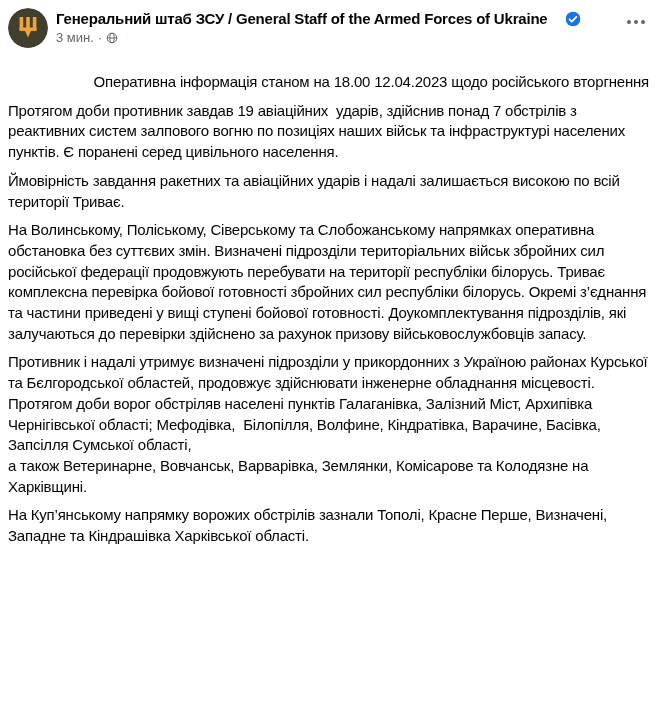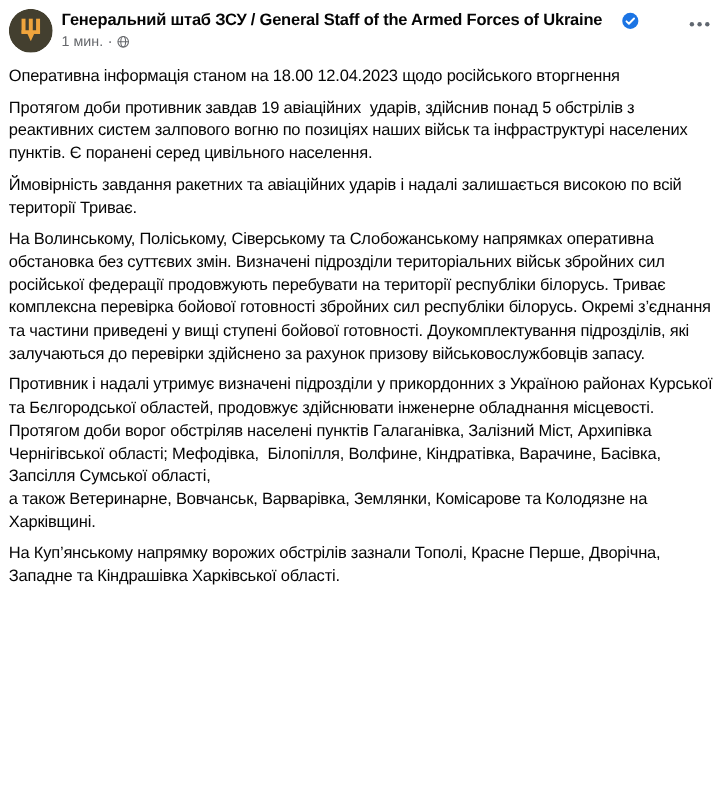--- a/index.html
+++ b/index.html
@@ -107,7 +107,7 @@
         </span>
       </div>
       <div class="meta-row">
-        <span class="timestamp">1 мин.</span>
+        <span class="timestamp">3 мин.</span>
         <span>·</span>
         <span class="globe">
           <svg width="12" height="12" viewBox="0 0 16 16" fill="none" stroke="#65676B" stroke-width="1.3">

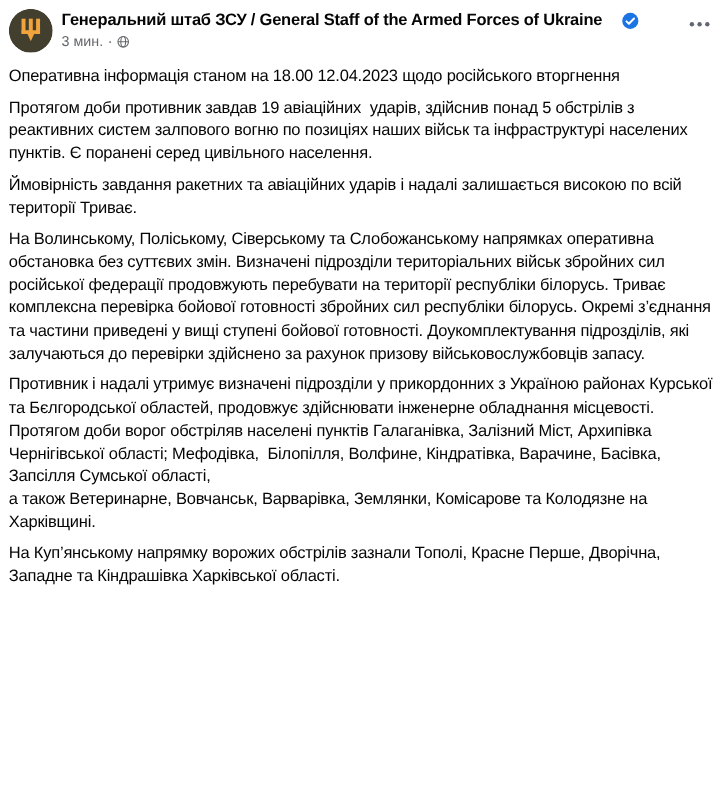--- a/index.html
+++ b/index.html
@@ -74,7 +74,7 @@
     margin: 8px 0 0 0;
     white-space: pre-wrap;
   }
-  .post-body p:first-child { margin-top: 6px; }
+  .post-body p:first-child { margin-top: 18px; text-align: right; }
 </style>
 </head>
 <body>

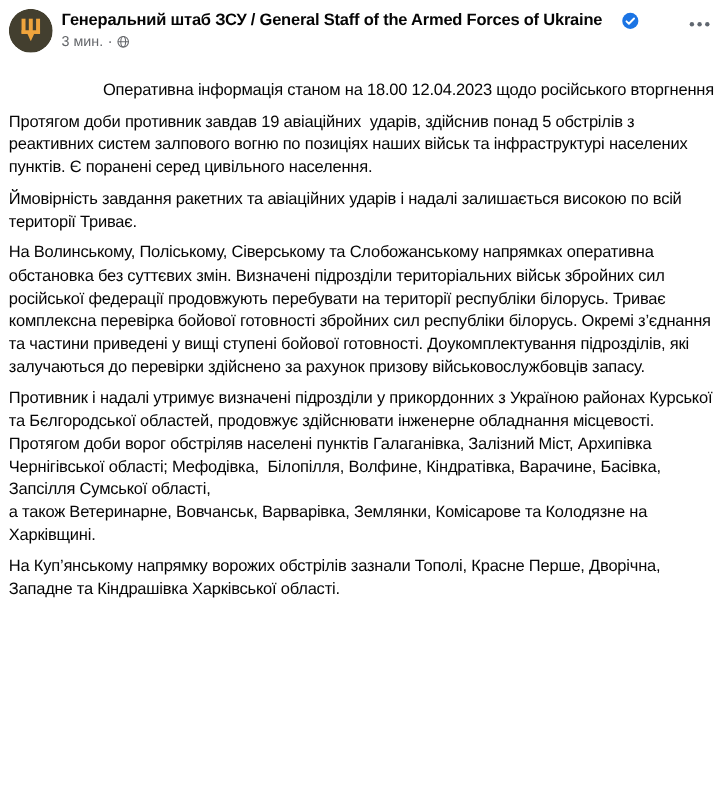--- a/index.html
+++ b/index.html
@@ -129,7 +129,7 @@
 
   <div class="post-body">
     <p>Оперативна інформація станом на 18.00 12.04.2023 щодо російського вторгнення</p>
-    <p>Протягом доби противник завдав 19 авіаційних  ударів, здійснив понад 5 обстрілів з реактивних систем залпового вогню по позиціях наших військ та інфраструктурі населених пунктів. Є поранені серед цивільного населення.</p>
+    <p>Протягом доби противник завдав 19 авіаційних  ударів, здійснив понад 7 обстрілів з реактивних систем залпового вогню по позиціях наших військ та інфраструктурі населених пунктів. Є поранені серед цивільного населення.</p>
     <p>Ймовірність завдання ракетних та авіаційних ударів і надалі залишається високою по всій території Триває.</p>
     <p>На Волинському, Поліському, Сіверському та Слобожанському напрямках оперативна обстановка без суттєвих змін. Визначені підрозділи територіальних військ збройних сил російської федерації продовжують перебувати на території республіки білорусь. Триває комплексна перевірка бойової готовності збройних сил республіки білорусь. Окремі з’єднання та частини приведені у вищі ступені бойової готовності. Доукомплектування підрозділів, які залучаються до перевірки здійснено за рахунок призову військовослужбовців запасу.</p>
     <p>Противник і надалі утримує визначені підрозділи у прикордонних з Україною районах Курської та Бєлгородської областей, продовжує здійснювати інженерне обладнання місцевості. Протягом доби ворог обстріляв населені пунктів Галаганівка, Залізний Міст, Архипівка Чернігівської області; Мефодівка,  Білопілля, Волфине, Кіндратівка, Варачине, Басівка, Запсілля Сумської області,

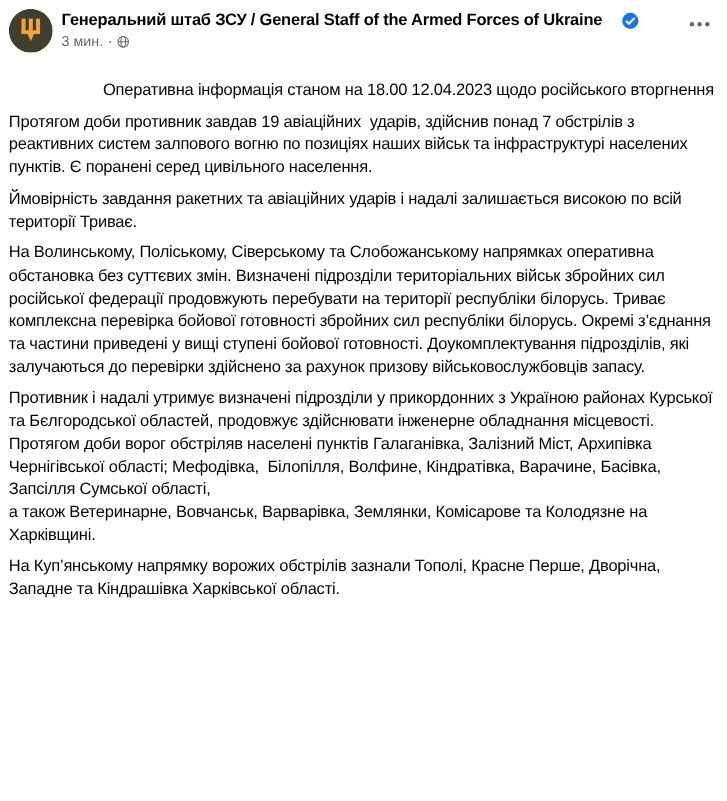--- a/index.html
+++ b/index.html
@@ -134,7 +134,7 @@
     <p>На Волинському, Поліському, Сіверському та Слобожанському напрямках оперативна обстановка без суттєвих змін. Визначені підрозділи територіальних військ збройних сил російської федерації продовжують перебувати на території республіки білорусь. Триває комплексна перевірка бойової готовності збройних сил республіки білорусь. Окремі з’єднання та частини приведені у вищі ступені бойової готовності. Доукомплектування підрозділів, які залучаються до перевірки здійснено за рахунок призову військовослужбовців запасу.</p>
     <p>Противник і надалі утримує визначені підрозділи у прикордонних з Україною районах Курської та Бєлгородської областей, продовжує здійснювати інженерне обладнання місцевості. Протягом доби ворог обстріляв населені пунктів Галаганівка, Залізний Міст, Архипівка Чернігівської області; Мефодівка,  Білопілля, Волфине, Кіндратівка, Варачине, Басівка, Запсілля Сумської області,
 а також Ветеринарне, Вовчанськ, Варварівка, Землянки, Комісарове та Колодязне на Харківщині.</p>
-    <p>На Куп’янському напрямку ворожих обстрілів зазнали Тополі, Красне Перше, Дворічна, Западне та Кіндрашівка Харківської області.</p>
+    <p>На Куп’янському напрямку ворожих обстрілів зазнали Тополі, Красне Перше, Визначені, Западне та Кіндрашівка Харківської області.</p>
   </div>
 
 </div>

